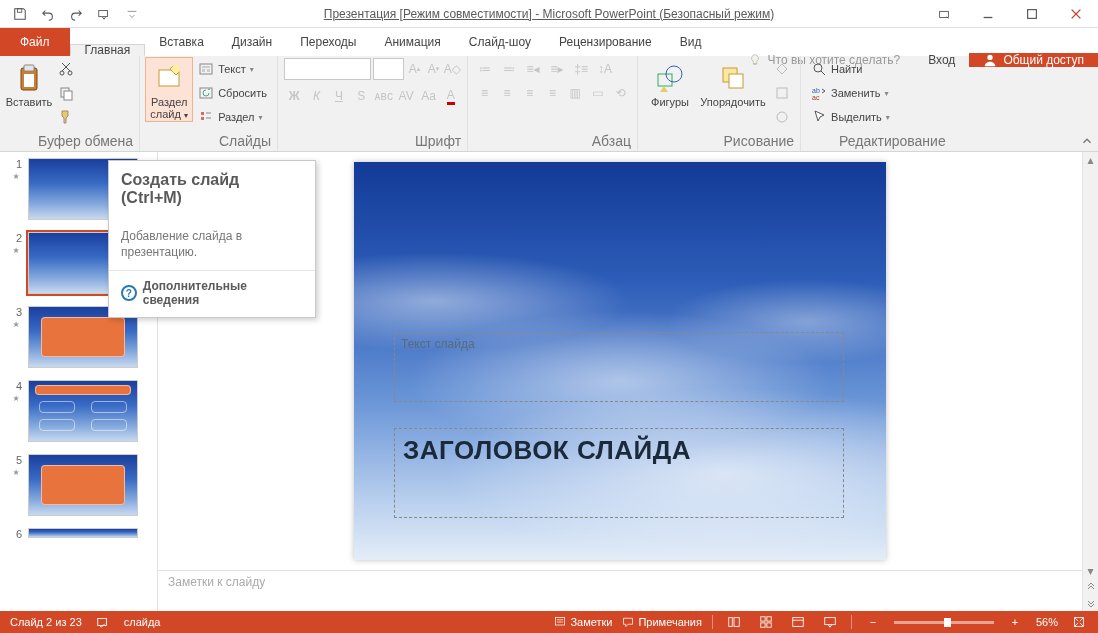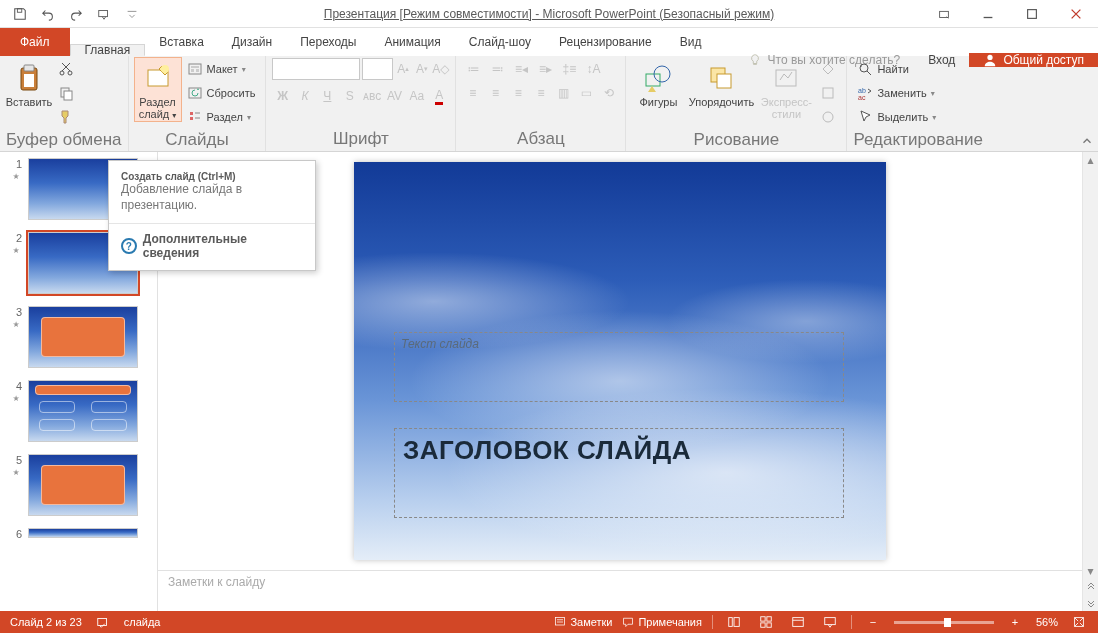--- a/index.html
+++ b/index.html
@@ -239,7 +239,7 @@
               <rect x="4" y="8" width="3" height="3" fill="#ccc"></rect>
               <rect x="9" y="8" width="3" height="3" fill="#ccc"></rect>
             </svg>
-            <span>Макет</span> 
+            <span>Текст</span> 
             <span style="font-size:8px;color:#888">▾</span>
           </div>
         <div class="mini">

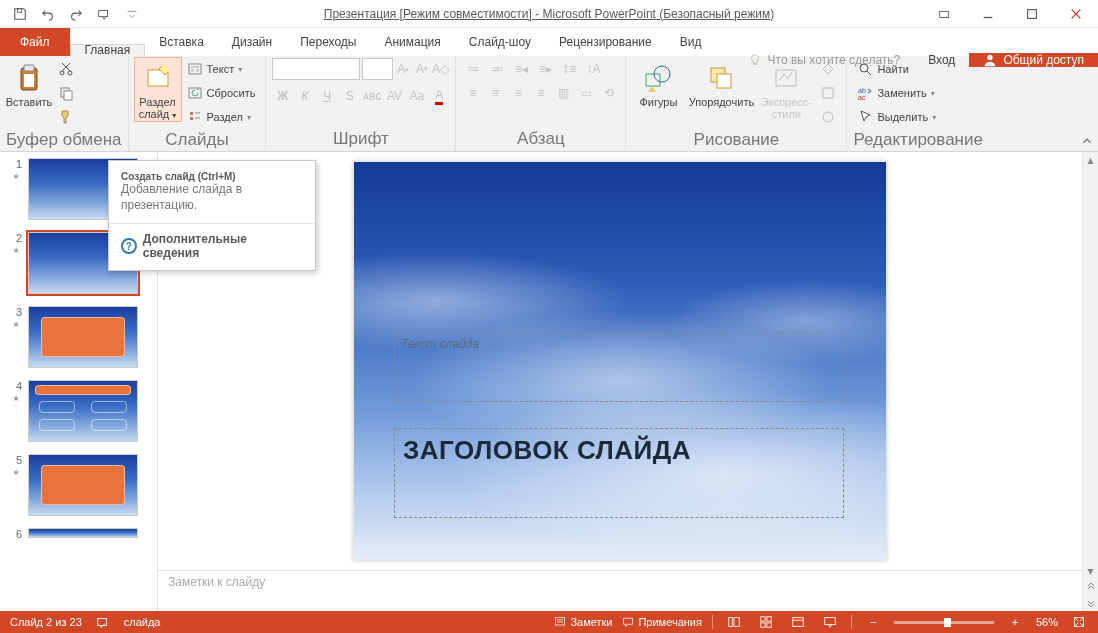--- a/index.html
+++ b/index.html
@@ -339,15 +339,6 @@
           </div>
         <div class="lbl">Упорядочить</div>
       </div>
-      <div class="big-btn disabled" style="width:56px">
-        <div class="icon">
-            <svg viewBox="0 0 32 32">
-              <rect x="6" y="8" width="20" height="16" fill="none" stroke="#bbb"></rect>
-              <path d="M10 18l4-6 4 4 4-6" fill="none" stroke="#bbb"></path>
-            </svg>
-          </div>
-        <div class="lbl"><span>Экспресс-</span><br><span>стили</span></div>
-      </div>
       <div class="mini-stack">
         <div class="mini disabled">
             <svg viewBox="0 0 16 16">

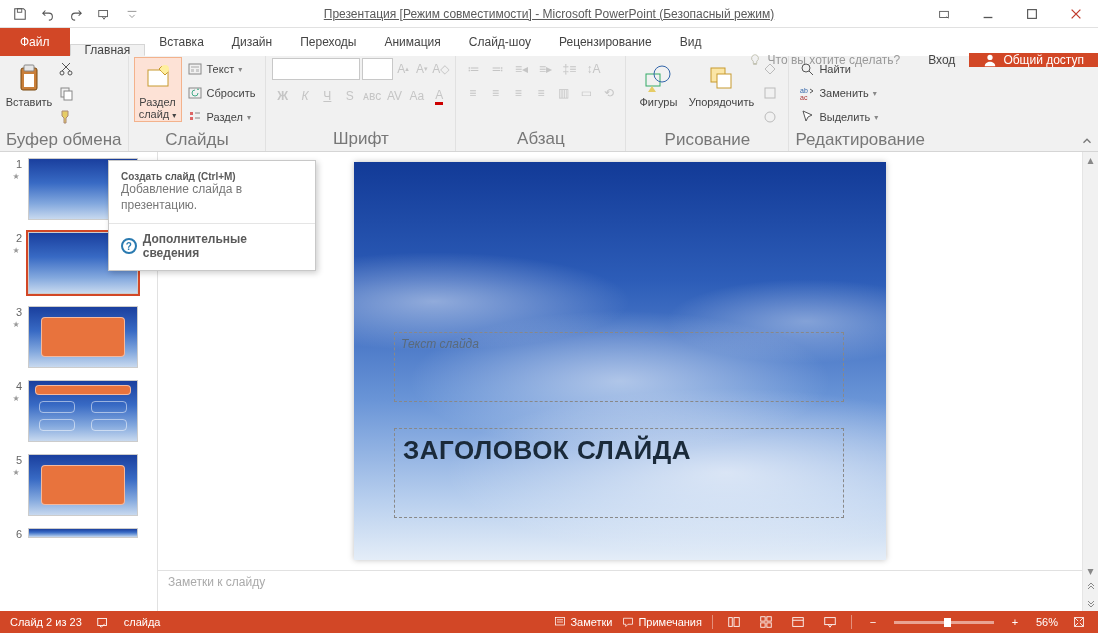--- a/index.html
+++ b/index.html
@@ -27,7 +27,7 @@
 .ribbon { height: 96px; background: #f1f1f1; border-bottom: 1px solid #d5d5d5; display: flex; }
 .group { border-right: 1px solid #e1e1e1; padding: 2px 6px 0 6px; display: flex; flex-direction: column; }
 .group-body { flex: 1; display: flex; align-items: flex-start; gap: 2px; }
-.group-label { text-align: center; font-size: 17px; color: #777; padding: 2px 0; position: relative; }
+.group-label { text-align: right; font-size: 14px; color: #777; padding: 2px 0; position: relative; margin-left: 32px; }
 .big-btn { width: 46px; display: flex; flex-direction: column; align-items: center; gap: 2px; padding-top: 4px; cursor: pointer; }
 .big-btn .icon { width: 32px; height: 32px; display: flex; align-items: center; justify-content: center; }
 .big-btn .lbl { font-size: 11px; text-align: center; line-height: 1.1; }

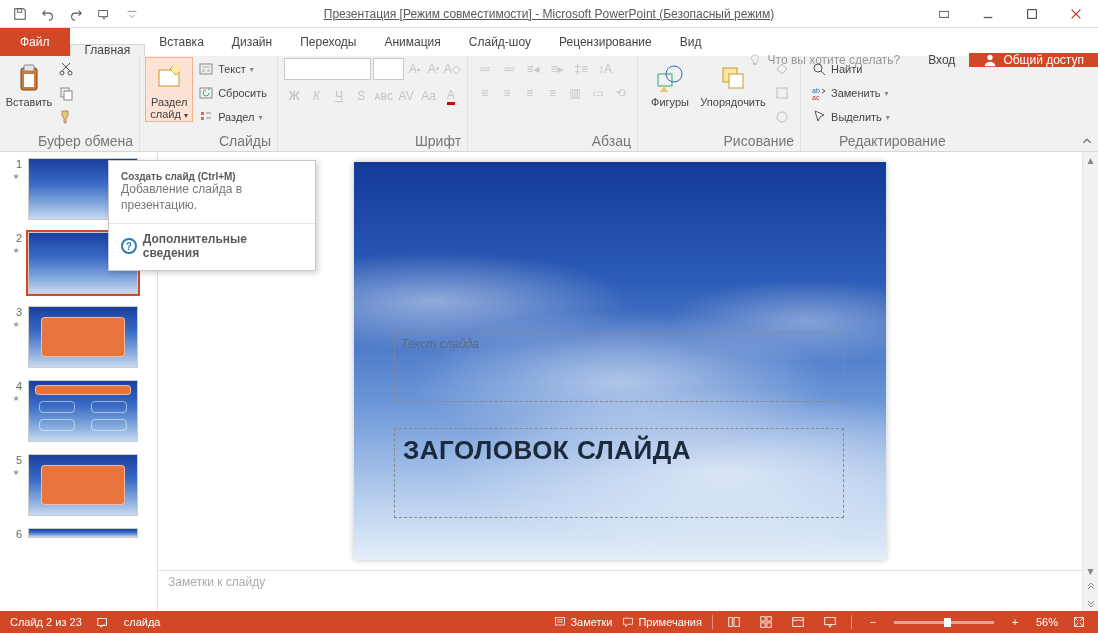--- a/index.html
+++ b/index.html
@@ -77,7 +77,7 @@
 
 
 .tooltip { position: absolute; left: 108px; top: 160px; width: 208px; background: #fff; border: 1px solid #c8c8c8; box-shadow: 2px 2px 6px rgba(0,0,0,0.2); padding: 10px 12px; z-index: 50; }
-.tooltip-title { font-weight: 700; font-size: 10px; color: #5a5a5a; margin-bottom: 0; }
+.tooltip-title { font-weight: 700; font-size: 16px; color: #5a5a5a; margin-bottom: 22px; }
 .tooltip-body { font-size: 12px; color: #777; margin-bottom: 10px; line-height: 1.3; }
 .tooltip-link { display: flex; align-items: center; gap: 6px; font-size: 12px; color: #5a5a5a; font-weight: 600; }
 .tooltip-link .q { width: 16px; height: 16px; border-radius: 50%; border: 2px solid #2a7ab0; color: #2a7ab0; display: flex; align-items: center; justify-content: center; font-weight: 700; font-size: 10px; }

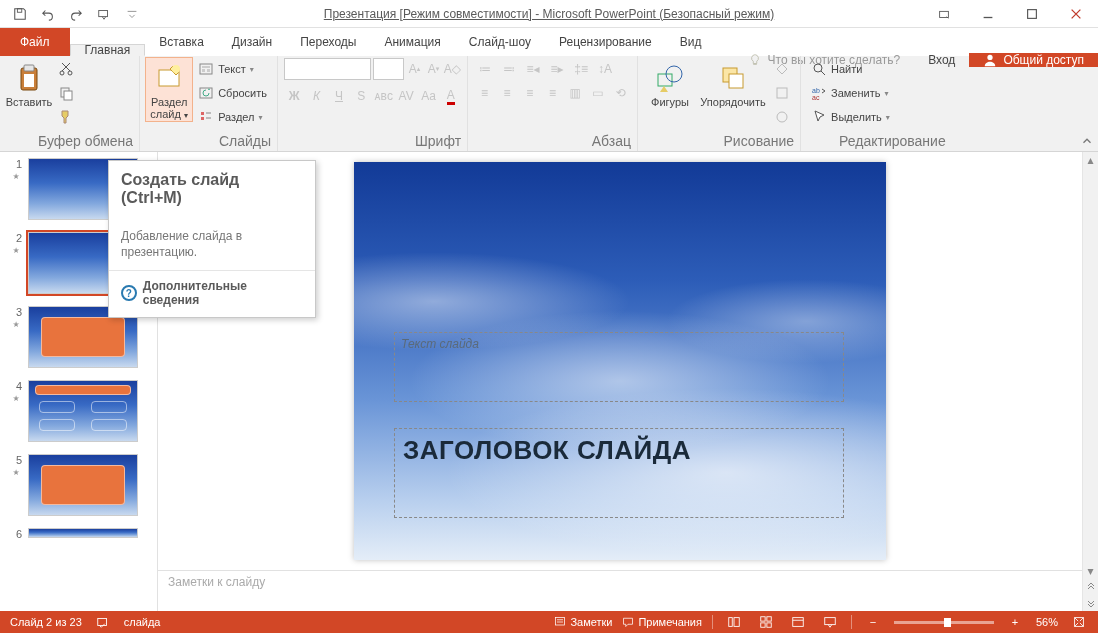--- a/index.html
+++ b/index.html
@@ -66,7 +66,7 @@
   radial-gradient(ellipse 400px 120px at 70% 78%, rgba(255,255,255,0.6), transparent 70%),
   radial-gradient(ellipse 200px 60px at 85% 40%, rgba(255,255,255,0.35), transparent 70%); }
 .placeholder { position: absolute; border: 1px dashed #888; }
-.ph-content { left: 40px; top: 170px; width: 450px; height: 70px; font-style: italic; }
+.ph-content { left: 40px; top: 170px; width: 450px; height: 70px; }
 .ph-title { left: 40px; top: 266px; width: 450px; height: 90px; }
 .ph-text { color: #5a6a7a; font-size: 12px; padding: 4px 6px; }
 .slide-title { font-size: 26px; font-weight: 700; color: #1a2a3a; padding: 6px 8px; letter-spacing: 0.5px; }

